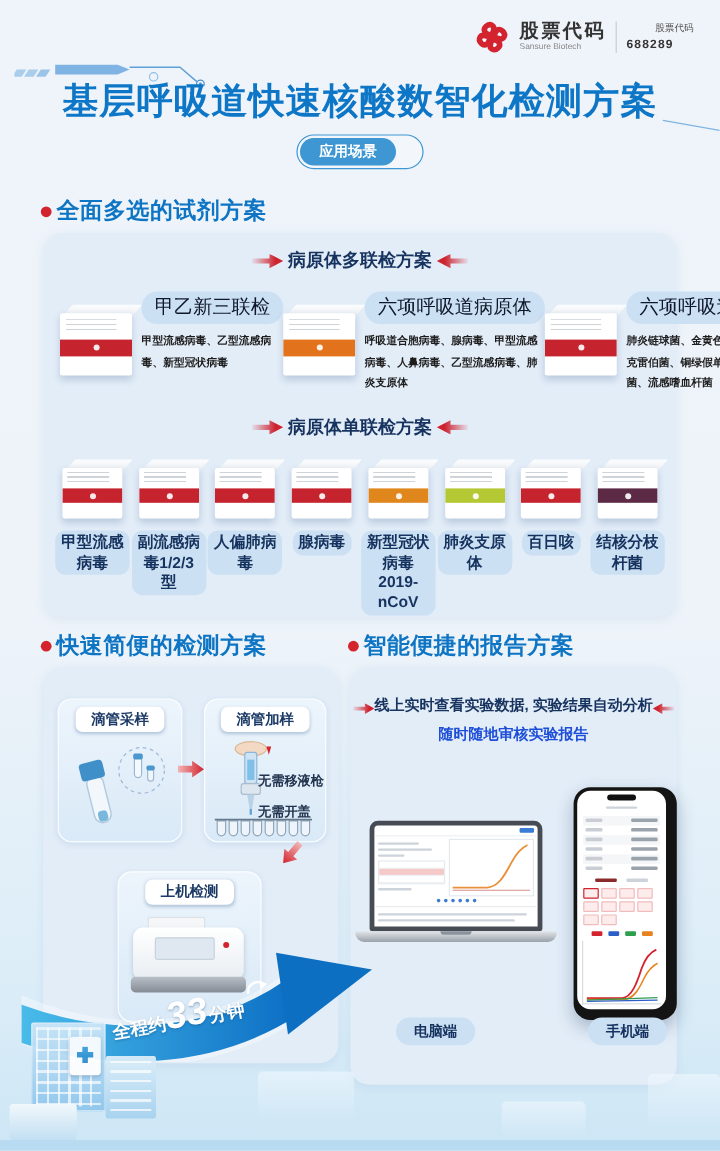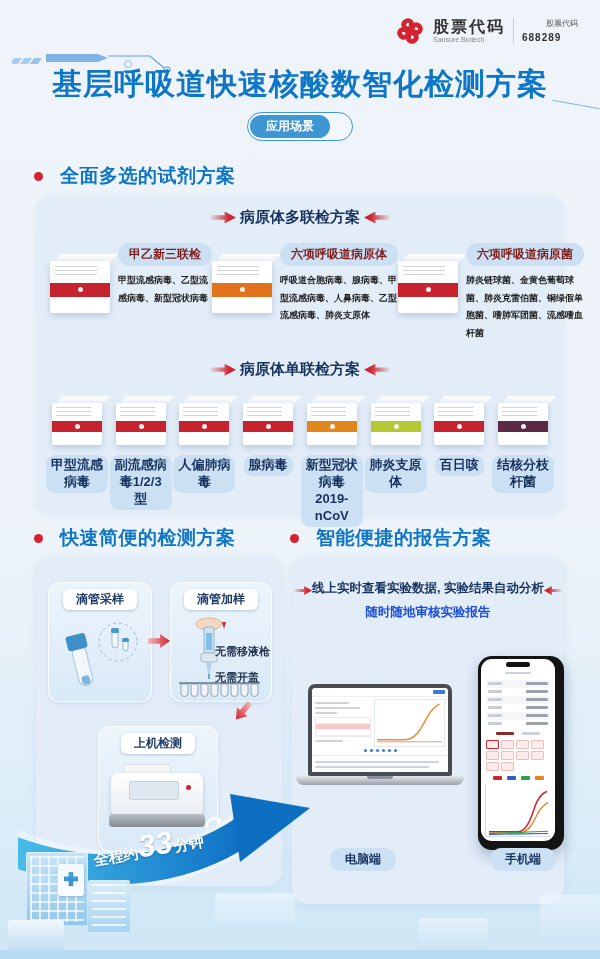--- a/index.html
+++ b/index.html
@@ -29,7 +29,7 @@
   .scene-text{font-size:12.5px;font-weight:bold;color:#222c3c;white-space:nowrap;}
 
   
-  .sec-heading{position:absolute;display:flex;align-items:center;gap:17px;}
+  .sec-heading{position:absolute;display:flex;align-items:center;gap:4px;}
   .sec-dot{width:9px;height:9px;border-radius:50%;background:#d2232e;}
   .sec-title{font-size:19px;font-weight:800;color:#0e75c4;letter-spacing:.5px;}
   .panel{position:absolute;background:#e3edf8;border-radius:16px;box-shadow:0 2px 8px rgba(110,150,195,.12);}

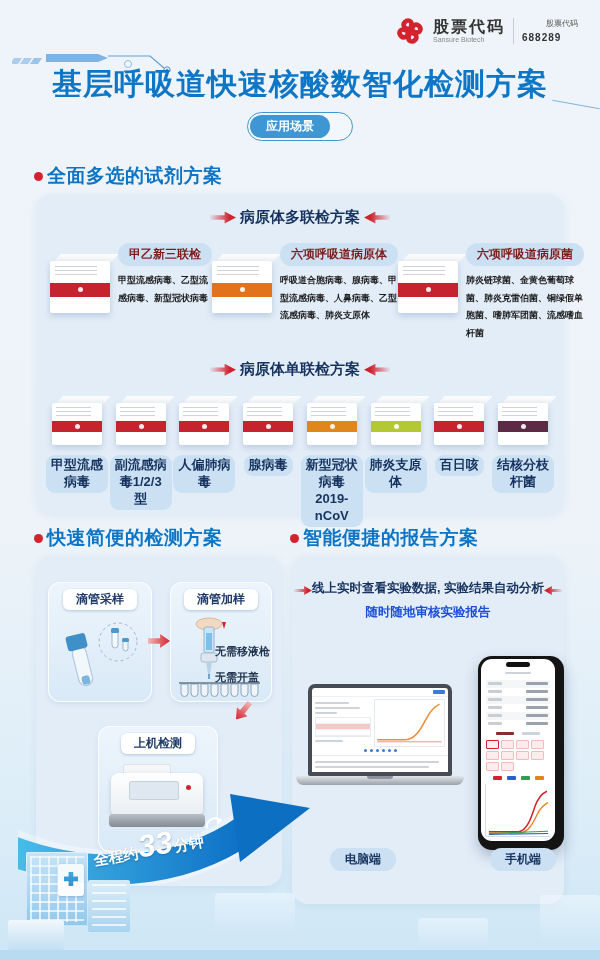--- a/index.html
+++ b/index.html
@@ -61,7 +61,7 @@
   .multi-row{display:flex;padding:0 14px;margin-top:16px;}
   .multi-item{display:flex;gap:8px;}
   .mi-text{display:flex;flex-direction:column;align-items:flex-start;}
-  .mi-label{background:#cbe0f3;color:#7f1d1d;font-size:12px;font-weight:700;
+  .mi-label{background:#cbe0f3;color:#0f172a;font-size:16px;font-weight:400;
     padding:3px 11px;border-radius:13px;white-space:nowrap;}
   .mi-desc{margin-top:6px;font-size:9px;font-weight:600;color:#1d1d1d;line-height:1.95;}
   .single-title-row{margin-top:18px;}

